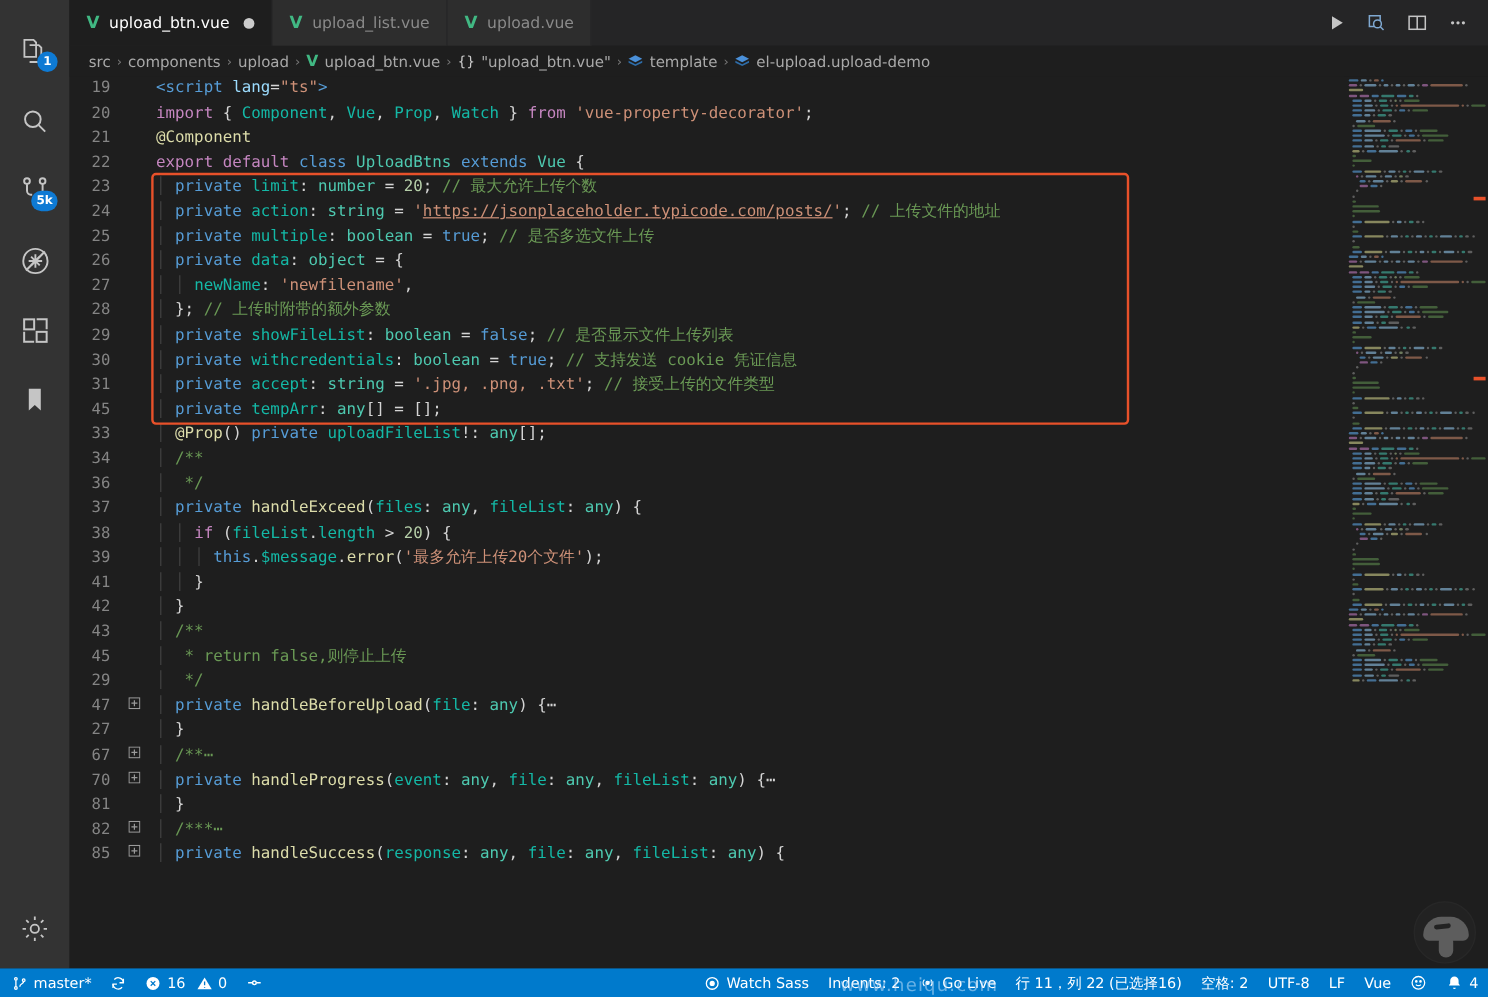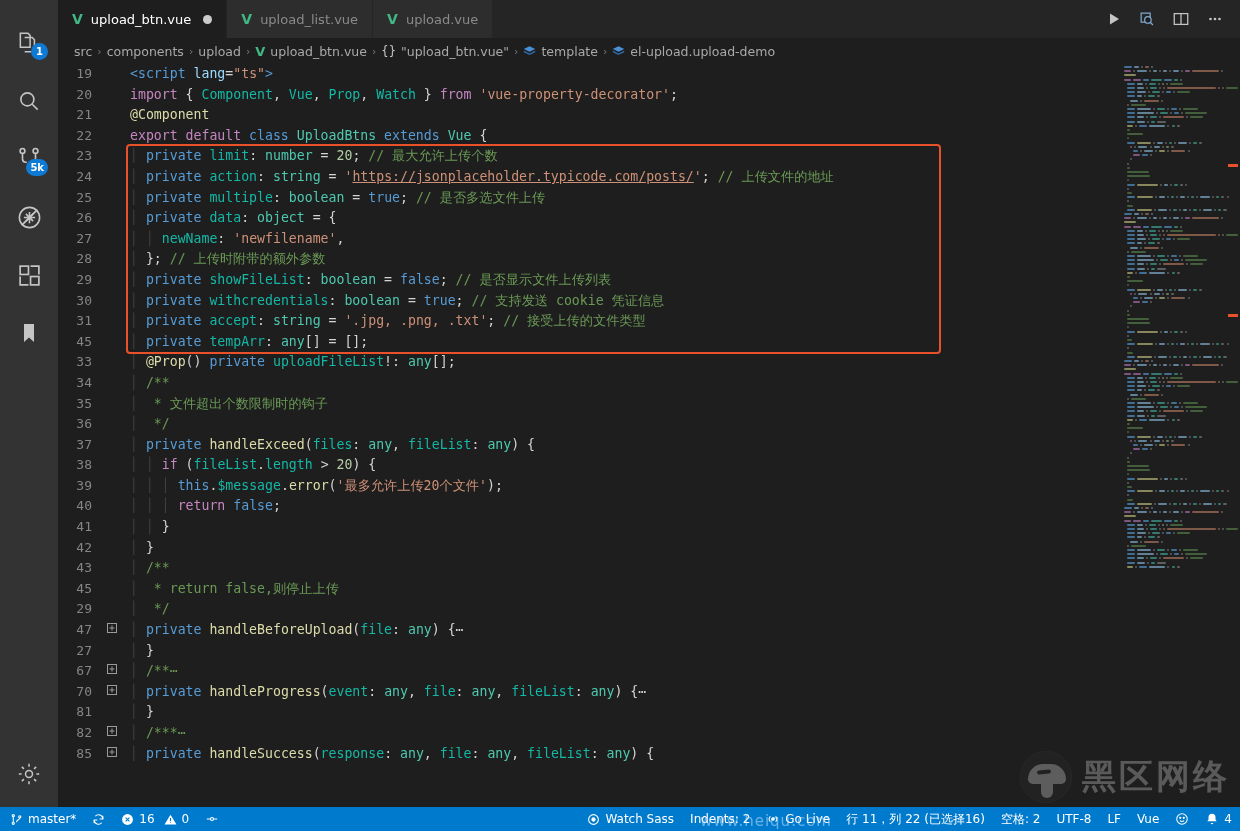--- a/index.html
+++ b/index.html
@@ -395,7 +395,6 @@
             <div class="line"><span class="lnum">45</span><span class="fold"></span><span class="ltext"><span class="ig">│ </span><span class="t-key">private </span><span class="t-ident">tempArr</span><span class="t-punct">: </span><span class="t-type">any</span><span class="t-punct">[] = [];</span></span></div>
             <div class="line"><span class="lnum">33</span><span class="fold"></span><span class="ltext"><span class="ig">│ </span><span class="t-deco">@Prop</span><span class="t-punct">() </span><span class="t-key">private </span><span class="t-ident">uploadFileList</span><span class="t-punct">!: </span><span class="t-type">any</span><span class="t-punct">[];</span></span></div>
             <div class="line"><span class="lnum">34</span><span class="fold"></span><span class="ltext"><span class="ig">│ </span><span class="t-cmt">/**</span></span></div>
-            <div class="line"><span class="lnum">35</span><span class="fold"></span><span class="ltext"><span class="ig">│ </span><span class="t-cmt"> * 文件超出个数限制时的钩子</span></span></div>
             <div class="line"><span class="lnum">36</span><span class="fold"></span><span class="ltext"><span class="ig">│ </span><span class="t-cmt"> */</span></span></div>
             <div class="line"><span class="lnum">37</span><span class="fold"></span><span class="ltext"><span class="ig">│ </span><span class="t-key">private </span><span class="t-fn">handleExceed</span><span class="t-punct">(</span><span class="t-ident">files</span><span class="t-punct">: </span><span class="t-type">any</span><span class="t-punct">, </span><span class="t-ident">fileList</span><span class="t-punct">: </span><span class="t-type">any</span><span class="t-punct">) {</span></span></div>
             <div class="line"><span class="lnum">38</span><span class="fold"></span><span class="ltext"><span class="ig">│ </span><span class="ig">│ </span><span class="t-ctl">if </span><span class="t-punct">(</span><span class="t-ident">fileList</span><span class="t-punct">.</span><span class="t-ident">length</span><span class="t-punct"> &gt; </span><span class="t-num">20</span><span class="t-punct">) {</span></span></div>

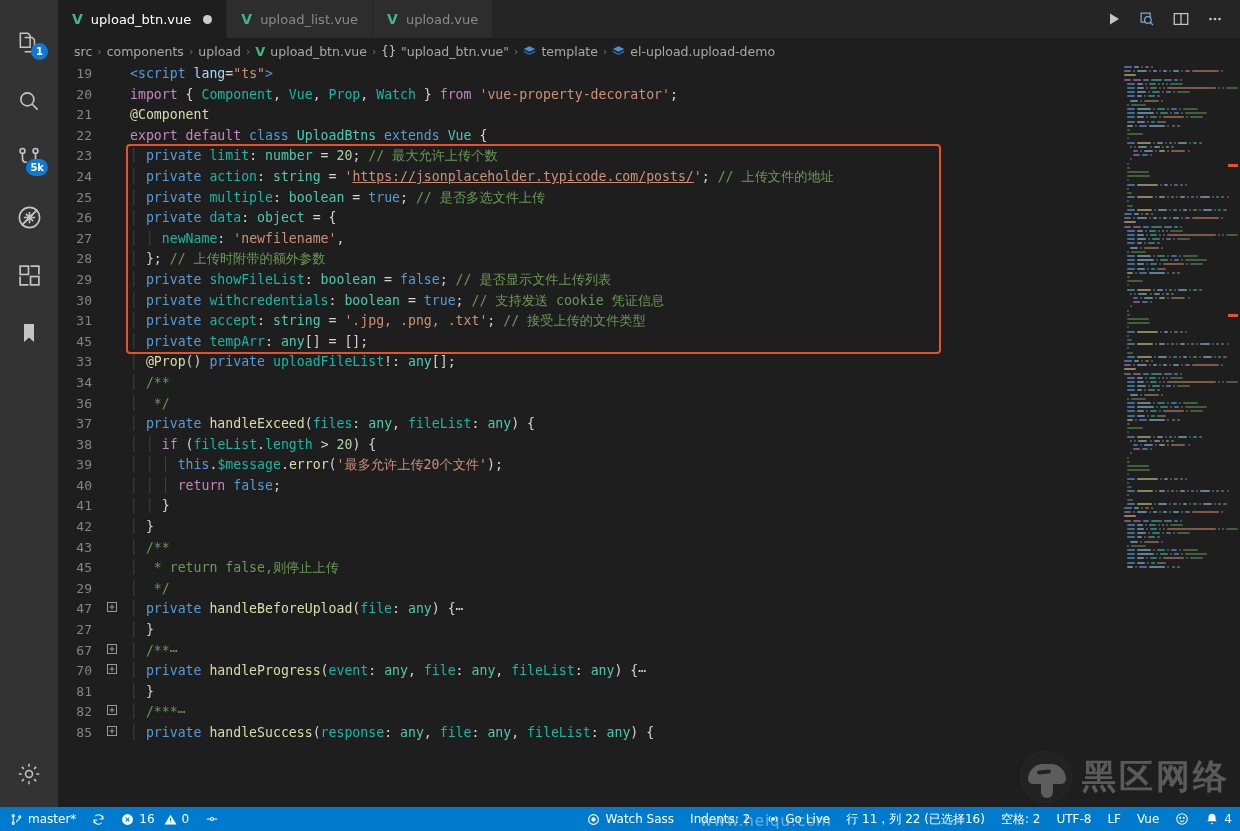--- a/index.html
+++ b/index.html
@@ -399,7 +399,6 @@
             <div class="line"><span class="lnum">37</span><span class="fold"></span><span class="ltext"><span class="ig">│ </span><span class="t-key">private </span><span class="t-fn">handleExceed</span><span class="t-punct">(</span><span class="t-ident">files</span><span class="t-punct">: </span><span class="t-type">any</span><span class="t-punct">, </span><span class="t-ident">fileList</span><span class="t-punct">: </span><span class="t-type">any</span><span class="t-punct">) {</span></span></div>
             <div class="line"><span class="lnum">38</span><span class="fold"></span><span class="ltext"><span class="ig">│ </span><span class="ig">│ </span><span class="t-ctl">if </span><span class="t-punct">(</span><span class="t-ident">fileList</span><span class="t-punct">.</span><span class="t-ident">length</span><span class="t-punct"> &gt; </span><span class="t-num">20</span><span class="t-punct">) {</span></span></div>
             <div class="line"><span class="lnum">39</span><span class="fold"></span><span class="ltext"><span class="ig">│ </span><span class="ig">│ </span><span class="ig">│ </span><span class="t-this">this</span><span class="t-punct">.</span><span class="t-ident">$message</span><span class="t-punct">.</span><span class="t-fn">error</span><span class="t-punct">(</span><span class="t-str">'最多允许上传20个文件'</span><span class="t-punct">);</span></span></div>
-            <div class="line"><span class="lnum">40</span><span class="fold"></span><span class="ltext"><span class="ig">│ </span><span class="ig">│ </span><span class="ig">│ </span><span class="t-ctl">return </span><span class="t-const">false</span><span class="t-punct">;</span></span></div>
             <div class="line"><span class="lnum">41</span><span class="fold"></span><span class="ltext"><span class="ig">│ </span><span class="ig">│ </span><span class="t-punct">}</span></span></div>
             <div class="line"><span class="lnum">42</span><span class="fold"></span><span class="ltext"><span class="ig">│ </span><span class="t-punct">}</span></span></div>
             <div class="line"><span class="lnum">43</span><span class="fold"></span><span class="ltext"><span class="ig">│ </span><span class="t-cmt">/**</span></span></div>

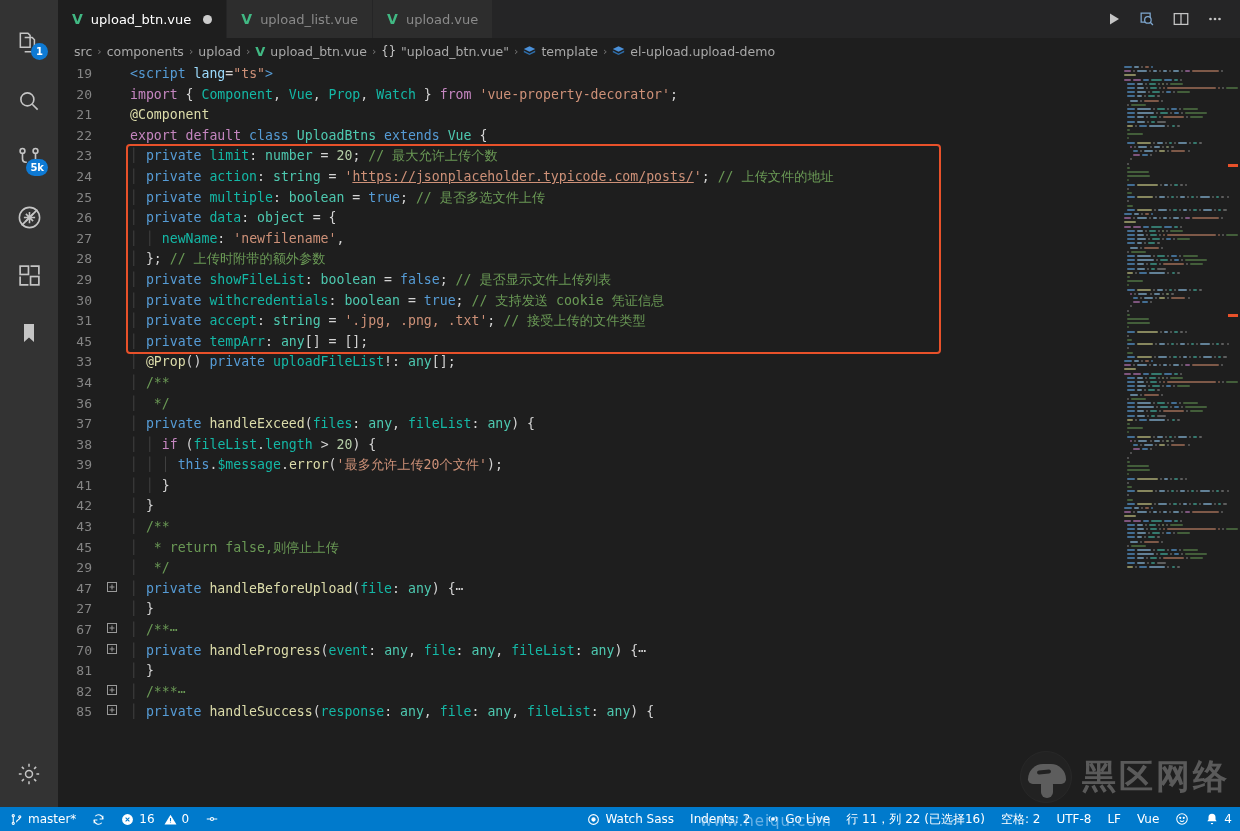--- a/index.html
+++ b/index.html
@@ -1083,7 +1083,6 @@
             <div class="wm-eye"></div>
             <div class="wm-stem"></div>
           </div>
-          <div class="wm-text">黑区网络</div>
         </div>
       </div>
     </div>

